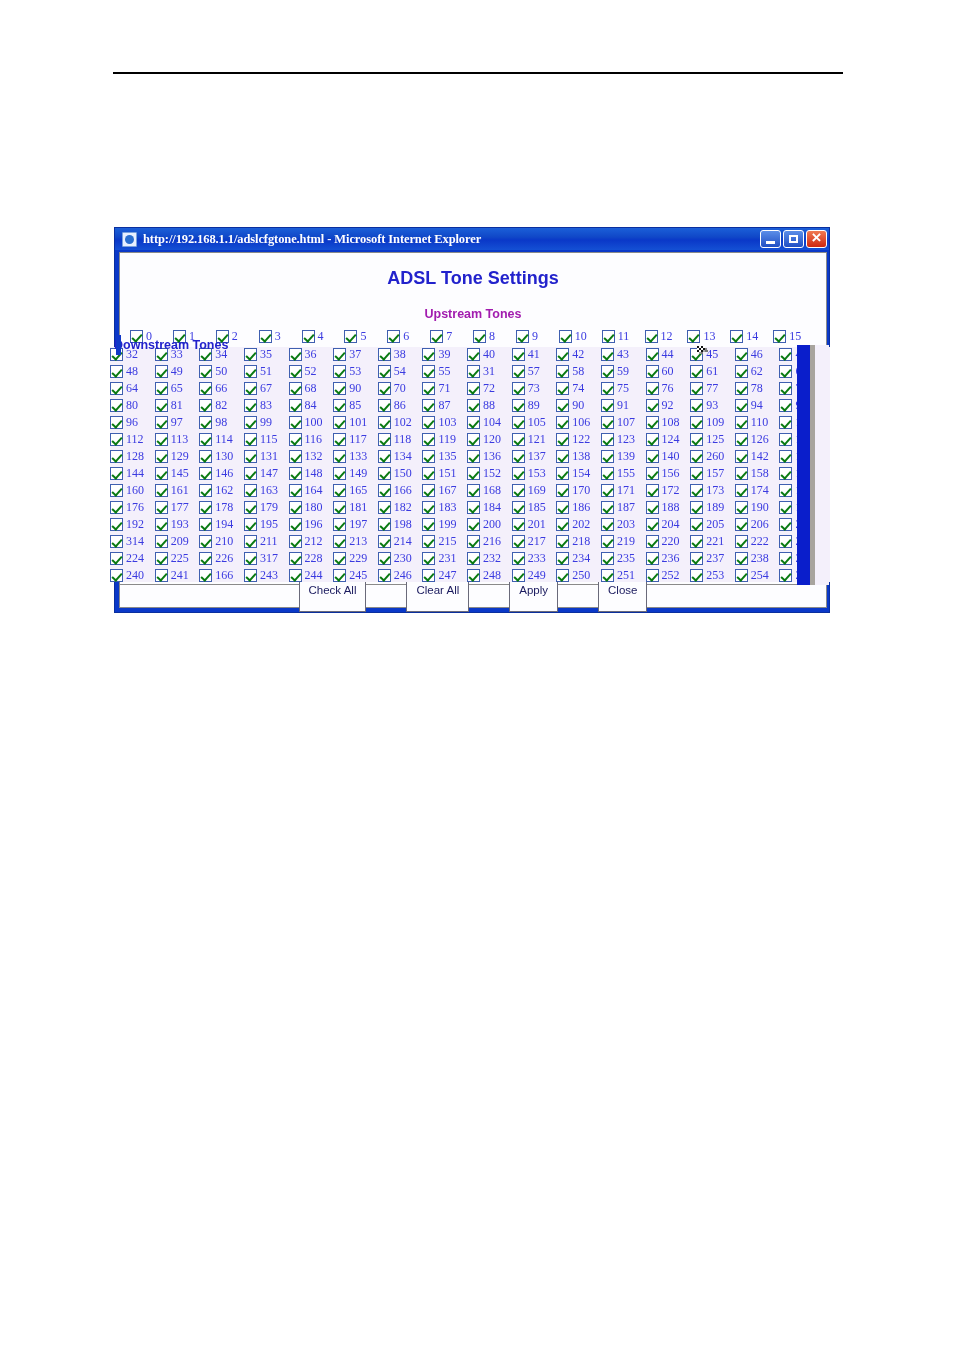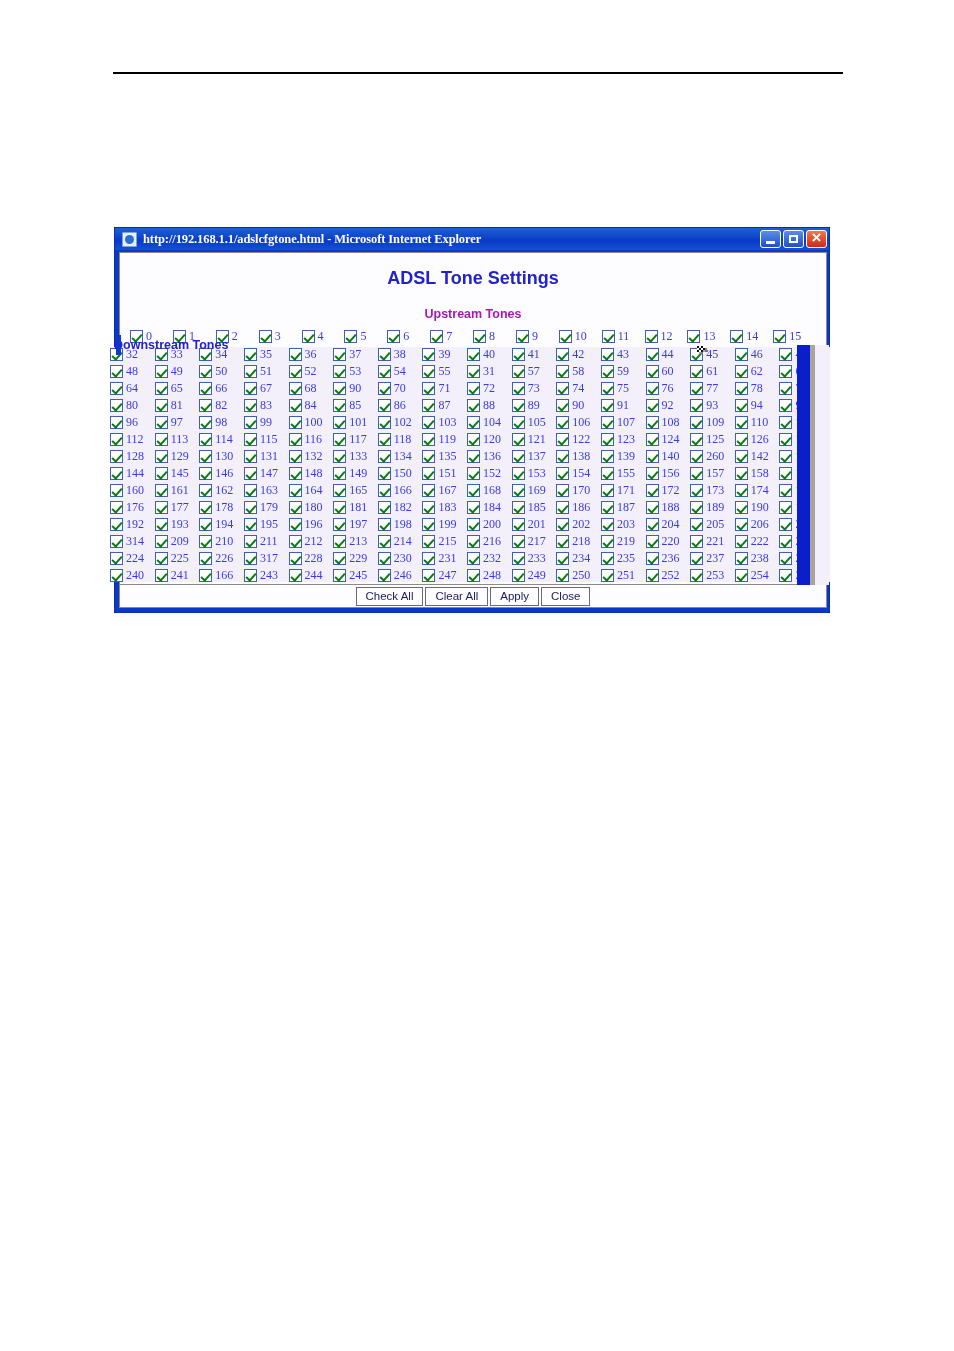--- a/index.html
+++ b/index.html
@@ -284,8 +284,8 @@
     color: #1a1a5e;
     background: #fdfdff;
     border: 1px solid #6a6a7a;
-    padding: 1px 9px 2px 9px;
-    margin: 0 1px;
+    padding: 1px 9px 14px 9px;
+    margin: 0 20px;
     line-height: 14px;
     white-space: nowrap;
   }

